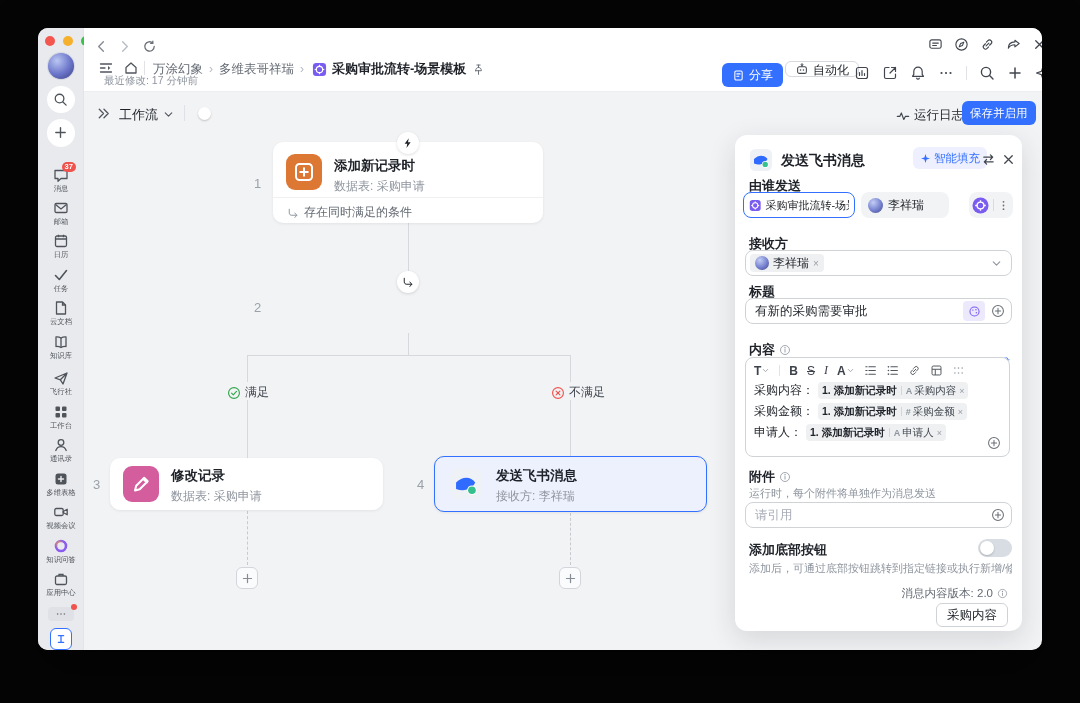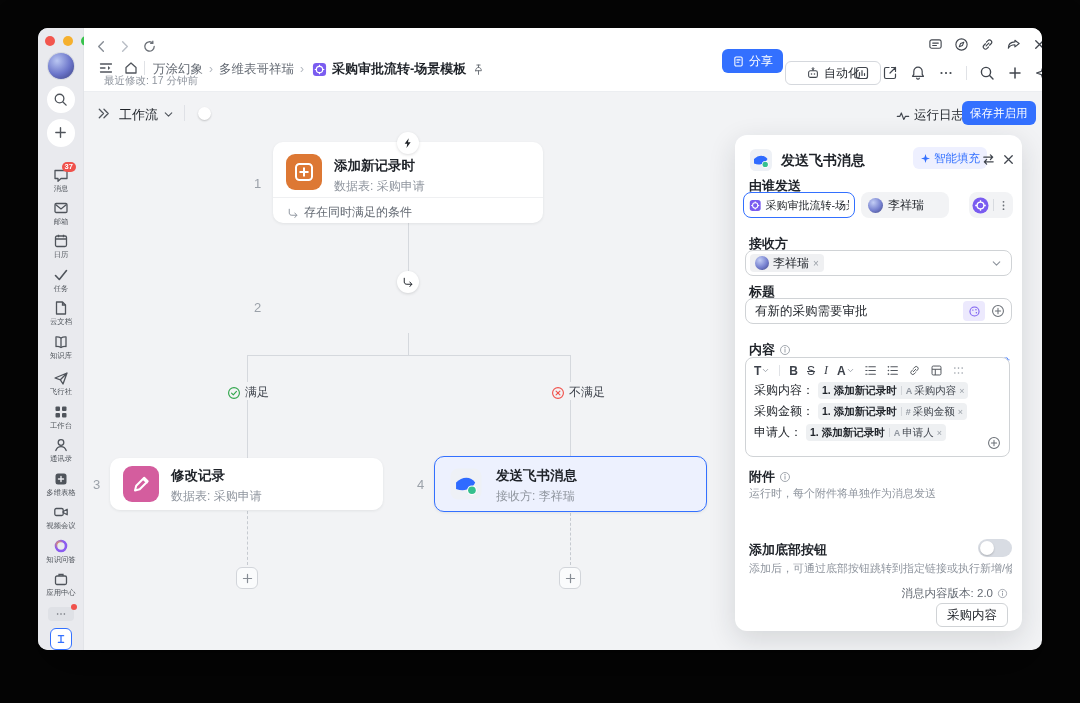--- a/index.html
+++ b/index.html
@@ -356,7 +356,7 @@
     </div>
     <div class="modified">最近修改: 17 分钟前</div>
 
-    <div class="abs btn-blue" style="left:684px;top:21px">
+    <div class="abs btn-blue" style="left:684px;top:35px">
       <svg width="13" height="13" viewBox="0 0 16 16">
           <rect x="3.5" y="2.5" width="9" height="11" rx="1.5" fill="none" stroke="#fff" stroke-width="1.3"></rect>
           <path d="M6 6h4M6 9h2.5" stroke="#fff" stroke-width="1.3" stroke-linecap="round"></path>

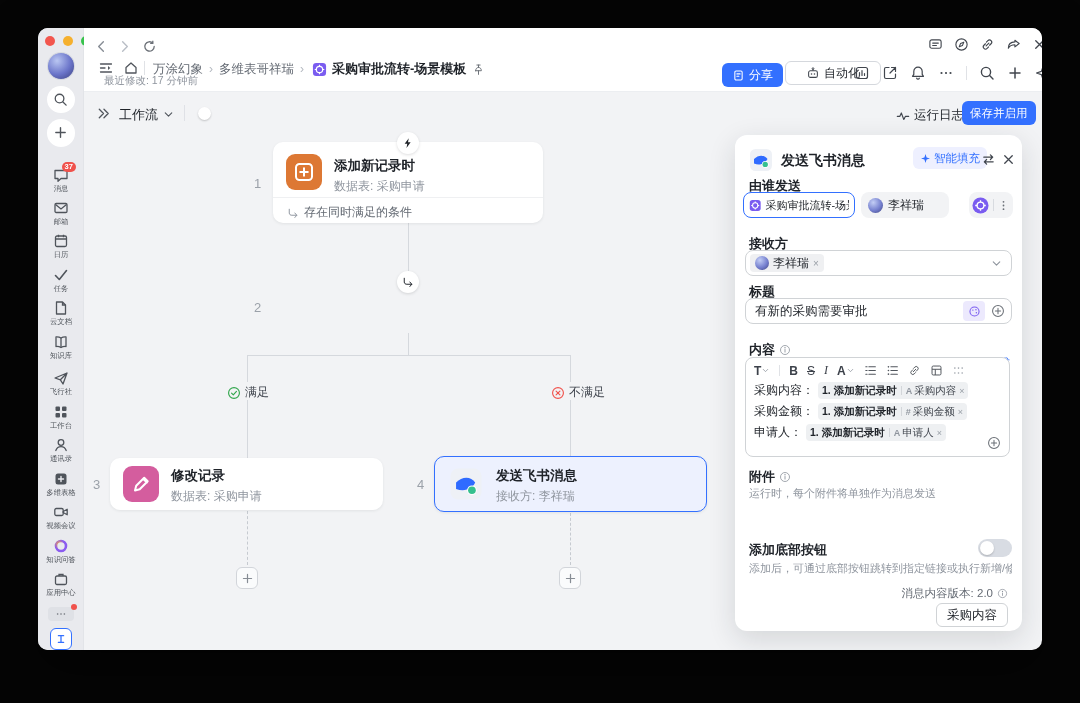--- a/index.html
+++ b/index.html
@@ -26,7 +26,7 @@
 .crumb-doc{font-size:13px;color:#1f2329;font-weight:bold;margin-left:5px}
 .modified{position:absolute;left:66px;top:46px;font-size:10.5px;color:#8f959e}
 .btn-blue{background:#3370ff;color:#fff;border-radius:6px;display:inline-flex;align-items:center;gap:4px;font-size:12px;height:24px;padding:0 10px}
-.btn-ghost{background:#fff;color:#1f2329;border:1px solid #d5d8dd;border-radius:6px;display:inline-flex;align-items:center;gap:4px;font-size:12px;height:24px;padding:0 20px}
+.btn-ghost{background:#fff;color:#1f2329;border:1px solid #d5d8dd;border-radius:6px;display:inline-flex;align-items:flex-start;gap:4px;font-size:12px;height:16px;padding:0 9px}
 .hicon{color:#41464e;display:inline-flex}
 
 .tb-label{font-size:13px;font-weight:normal;color:#1f2329}

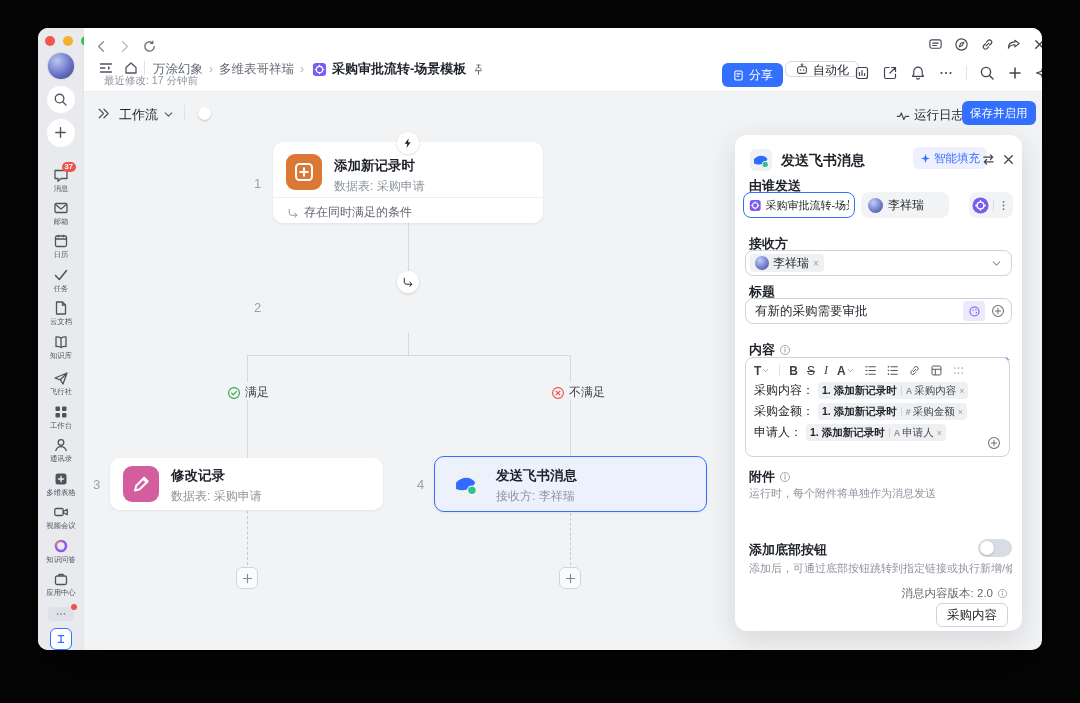--- a/index.html
+++ b/index.html
@@ -710,6 +710,14 @@
           </svg>
       </div>
       <div class="p-desc" style="left:14px;top:351px">运行时，每个附件将单独作为消息发送</div>
+      <div class="p-input" style="left:10px;top:367px;width:267px;height:26px;padding:0 6px 0 9px;justify-content:space-between">
+        <span style="font-size:12.5px;color:#a8adb5">请引用</span>
+        <span style="color:#6b7077;display:inline-flex">
+            <svg width="14" height="14">
+              <use href="#s-pluscirc"></use>
+            </svg>
+          </span>
+      </div>
 
       <div class="p-label" style="left:14px;top:406px">添加底部按钮</div>
       <span class="toggle" style="position:absolute;left:243px;top:404px;width:34px;height:18px">

